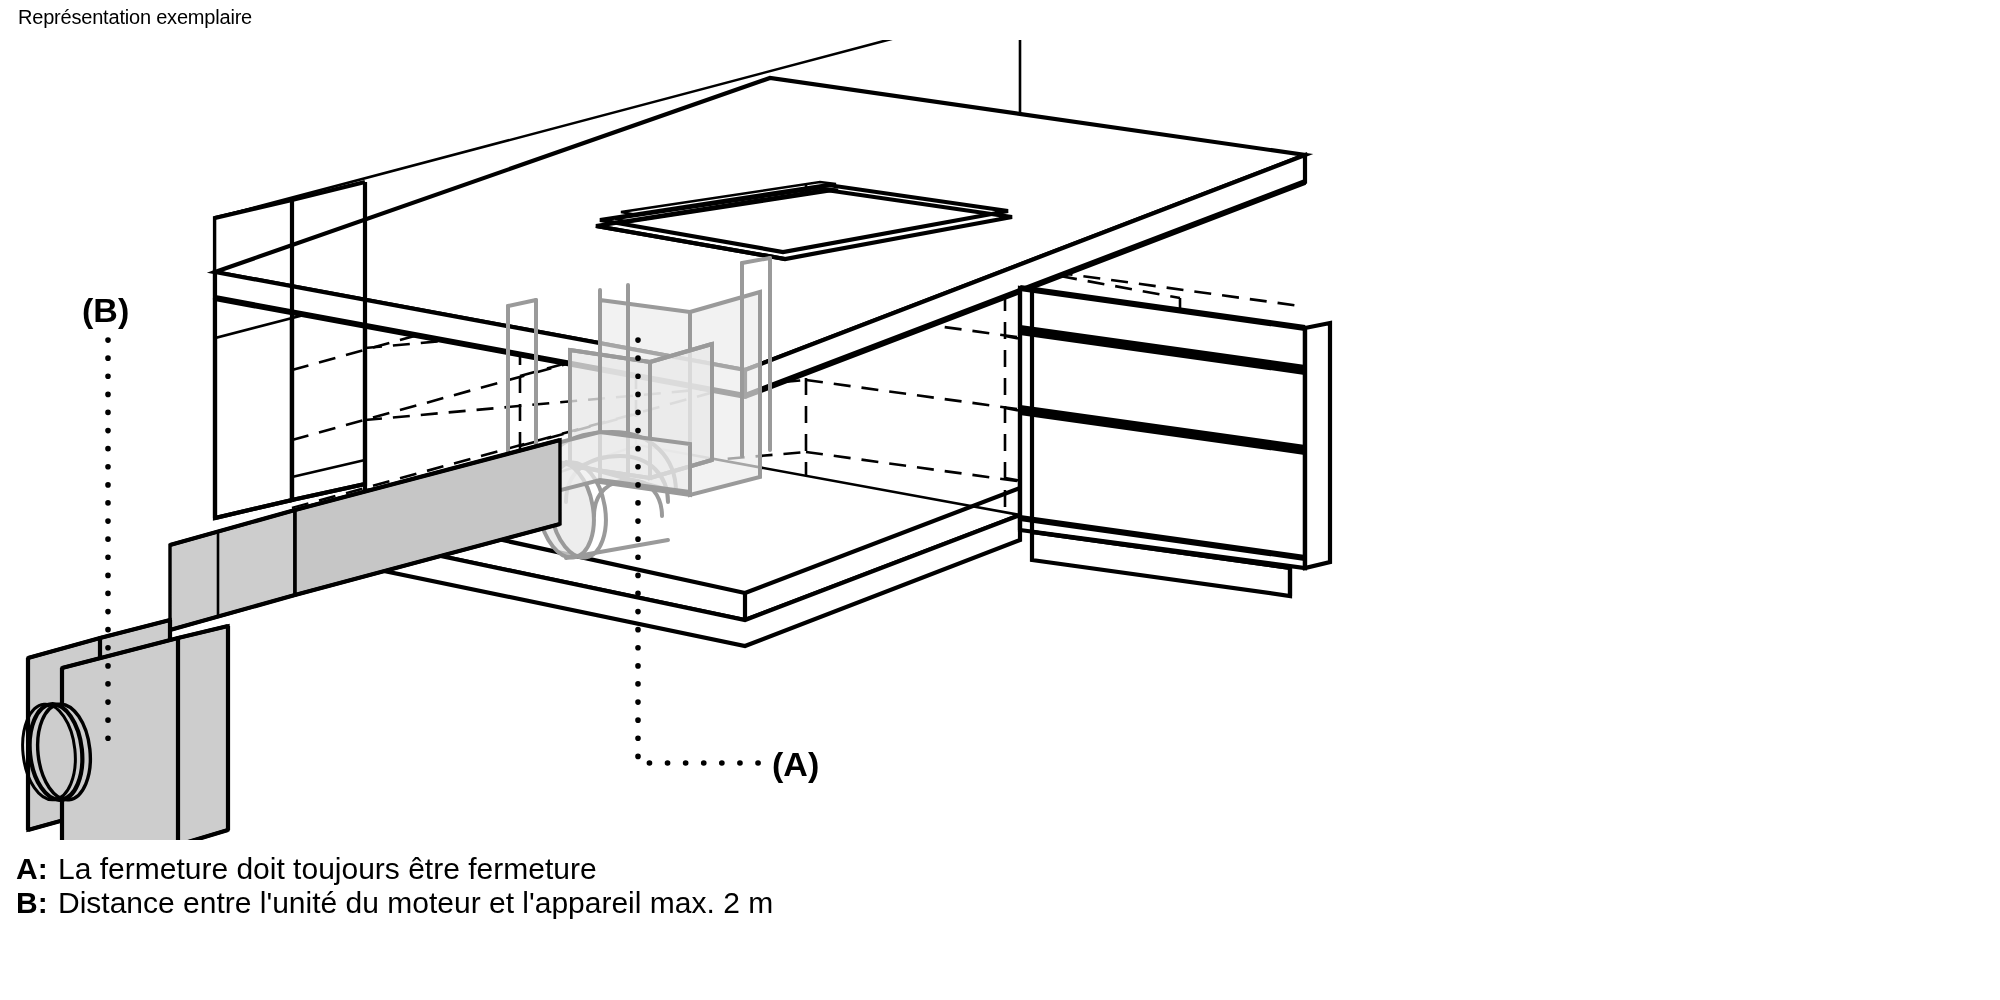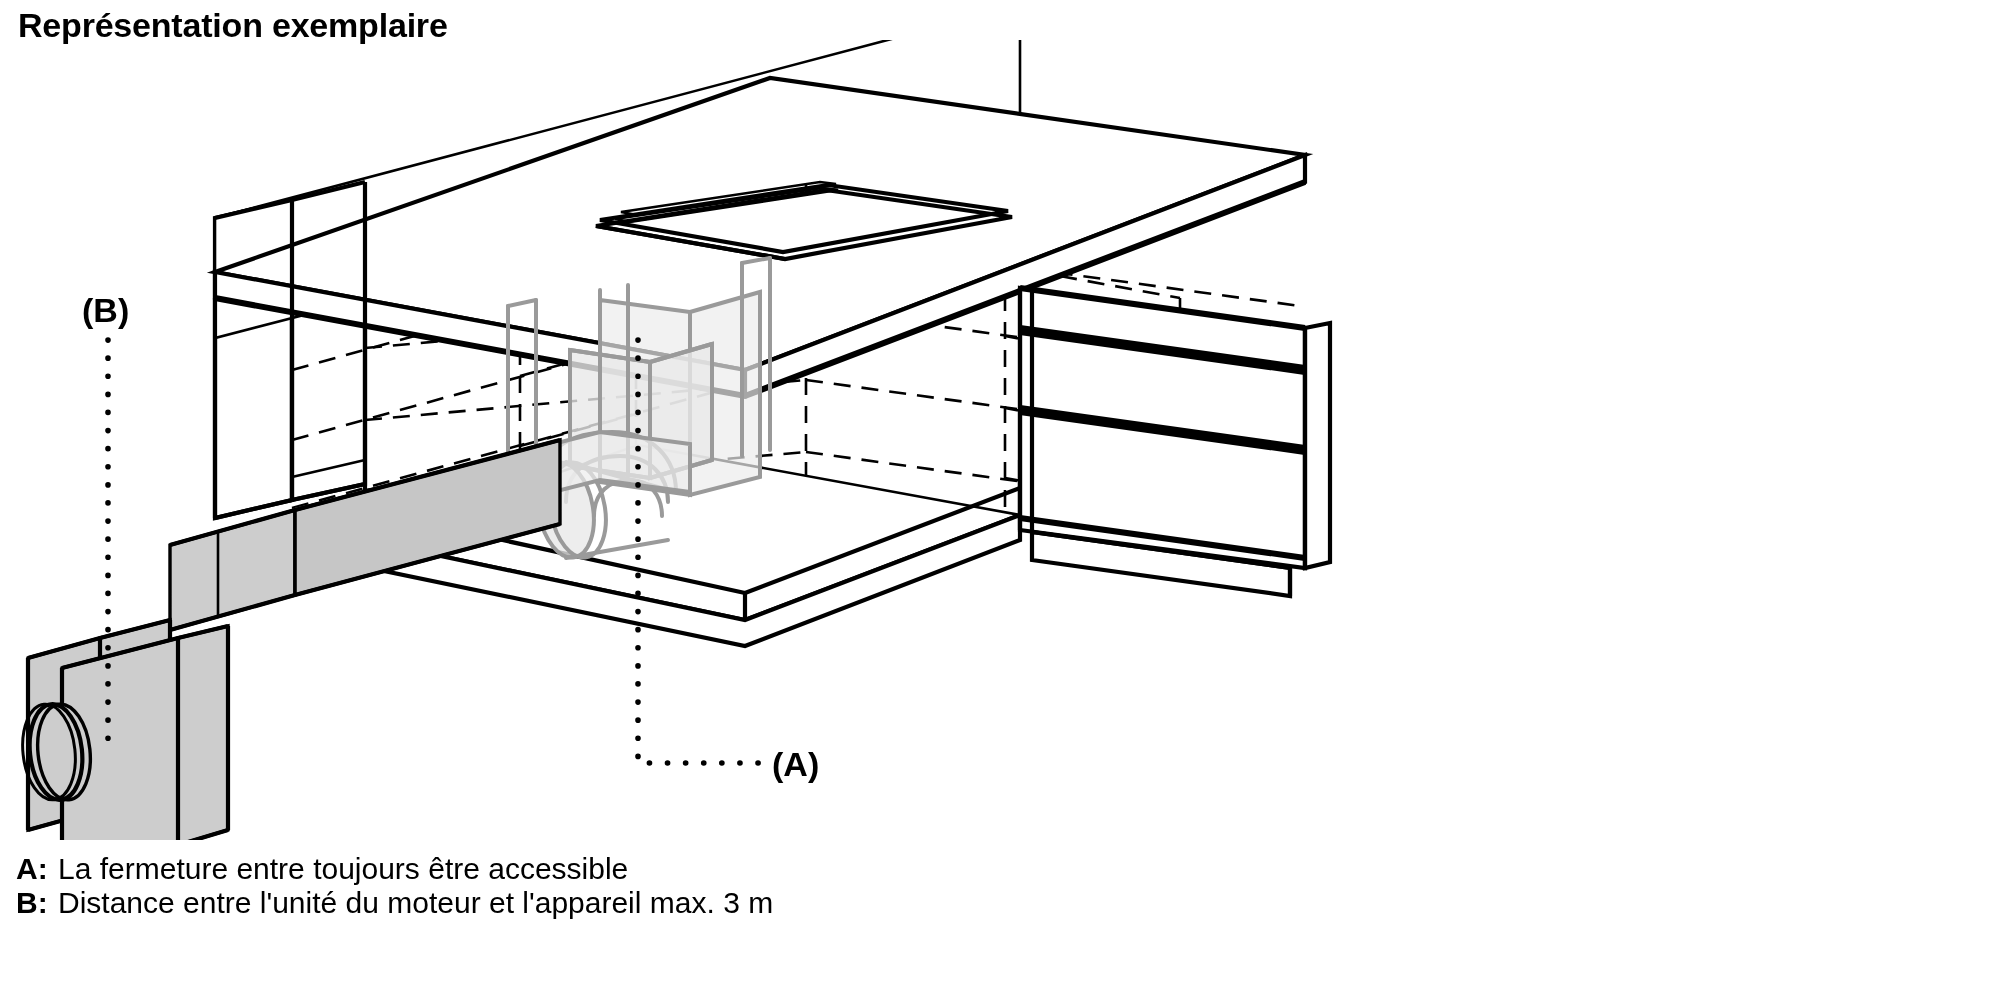--- a/index.html
+++ b/index.html
@@ -27,8 +27,8 @@
     position: absolute;
     left: 18px;
     top: 6px;
-    font-size: 34px;
-    font-weight: bold;
+    font-size: 20px;
+    font-weight: normal;
     letter-spacing: -0.2px;
     white-space: nowrap;
   }

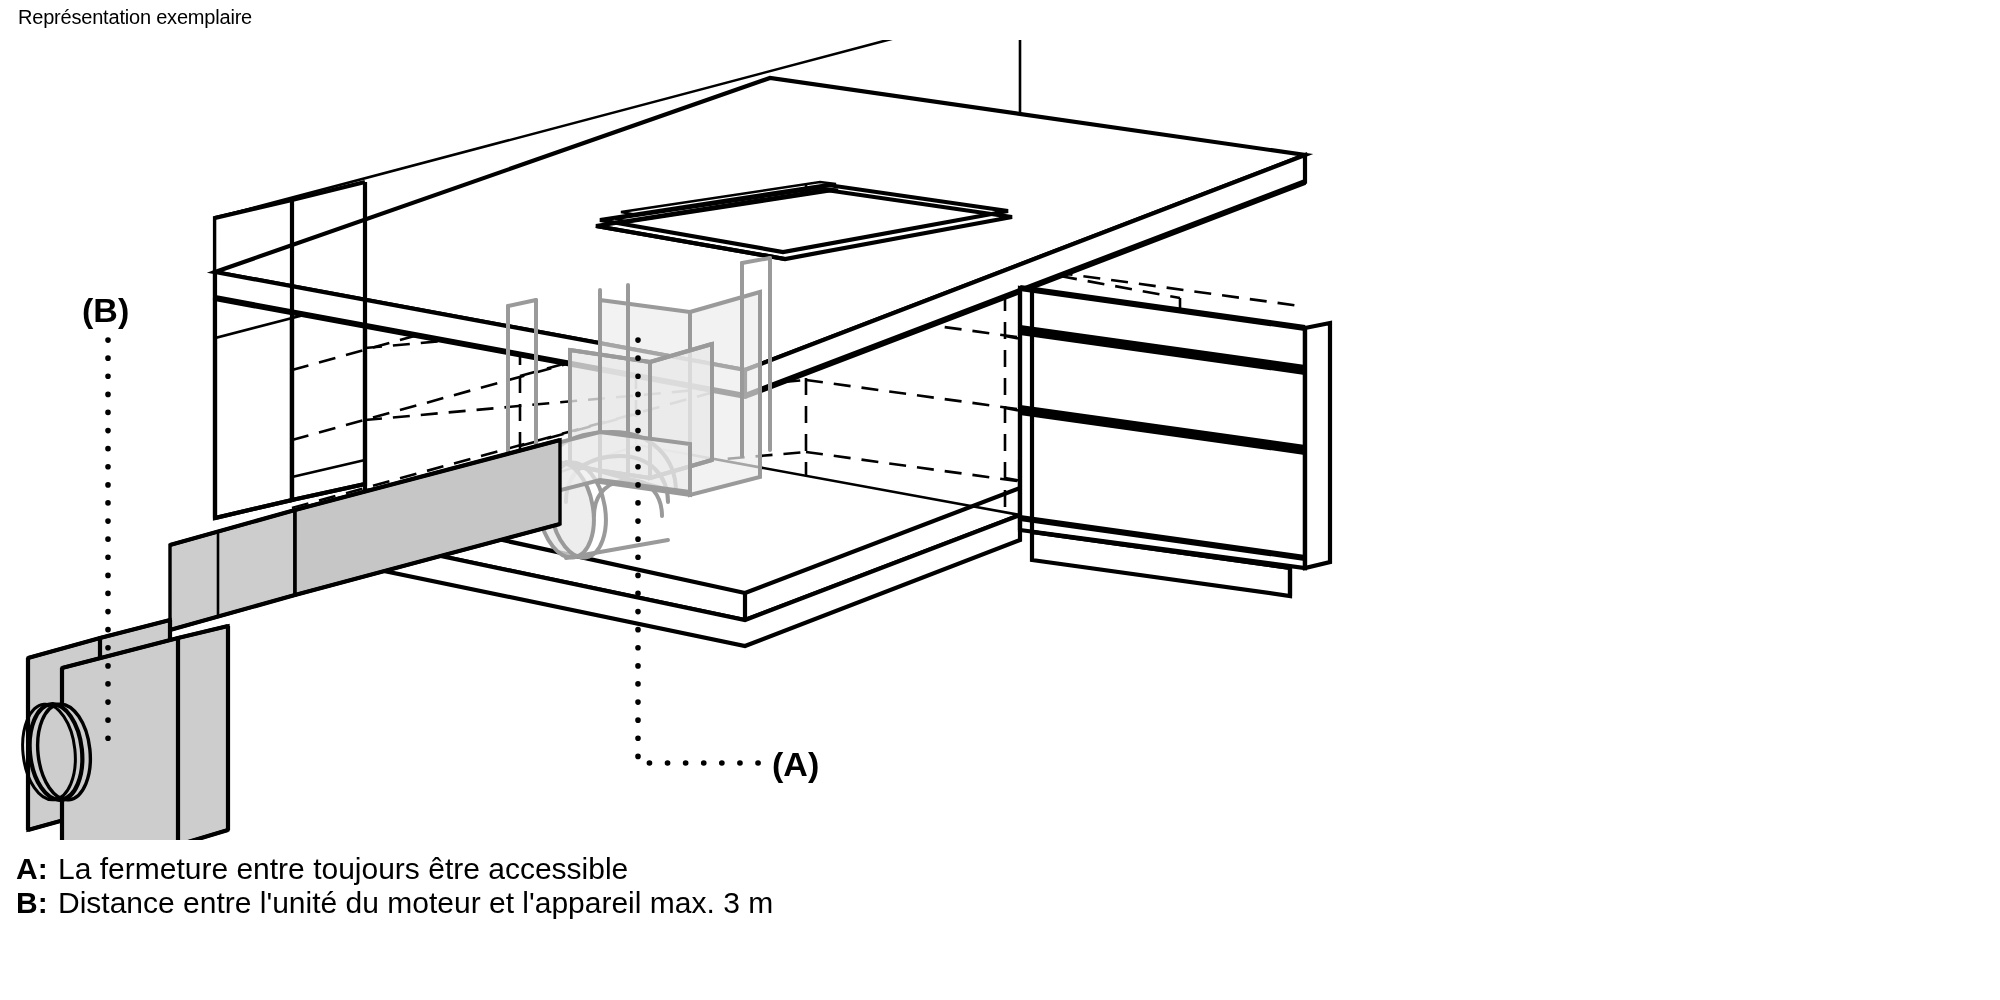--- a/index.html
+++ b/index.html
@@ -316,7 +316,7 @@
   <div id="legend">
     <div class="legend-row">
       <span class="legend-key">A:</span>
-      <span class="legend-text">La fermeture entre toujours être accessible</span>
+      <span class="legend-text">La fermeture doit toujours être fermeture</span>
     </div>
     <div class="legend-row">
       <span class="legend-key">B:</span>

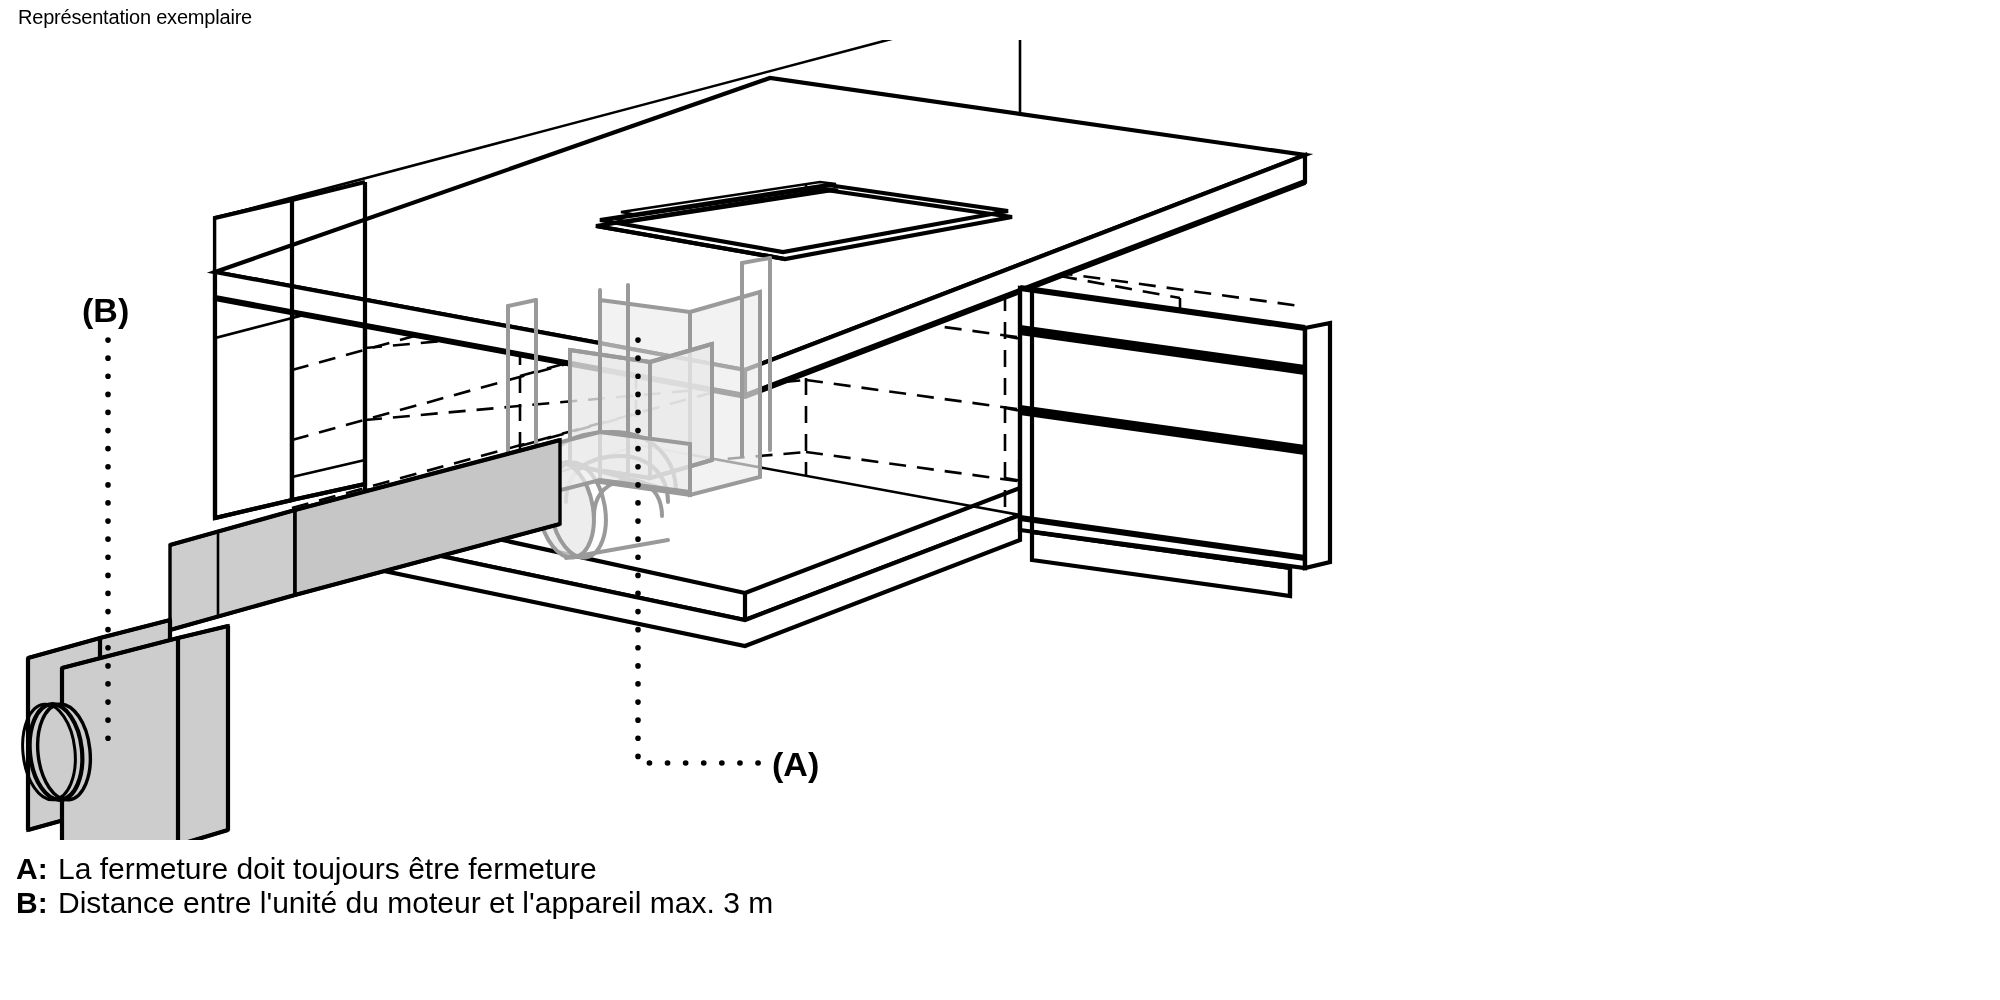--- a/index.html
+++ b/index.html
@@ -320,7 +320,7 @@
     </div>
     <div class="legend-row">
       <span class="legend-key">B:</span>
-      <span class="legend-text">Distance entre l'unité du moteur et l'appareil max. 3 m</span>
+      <span class="legend-text">Distance entre l'unité du moteur et l'appareil max. 2 m</span>
     </div>
   </div>
 

